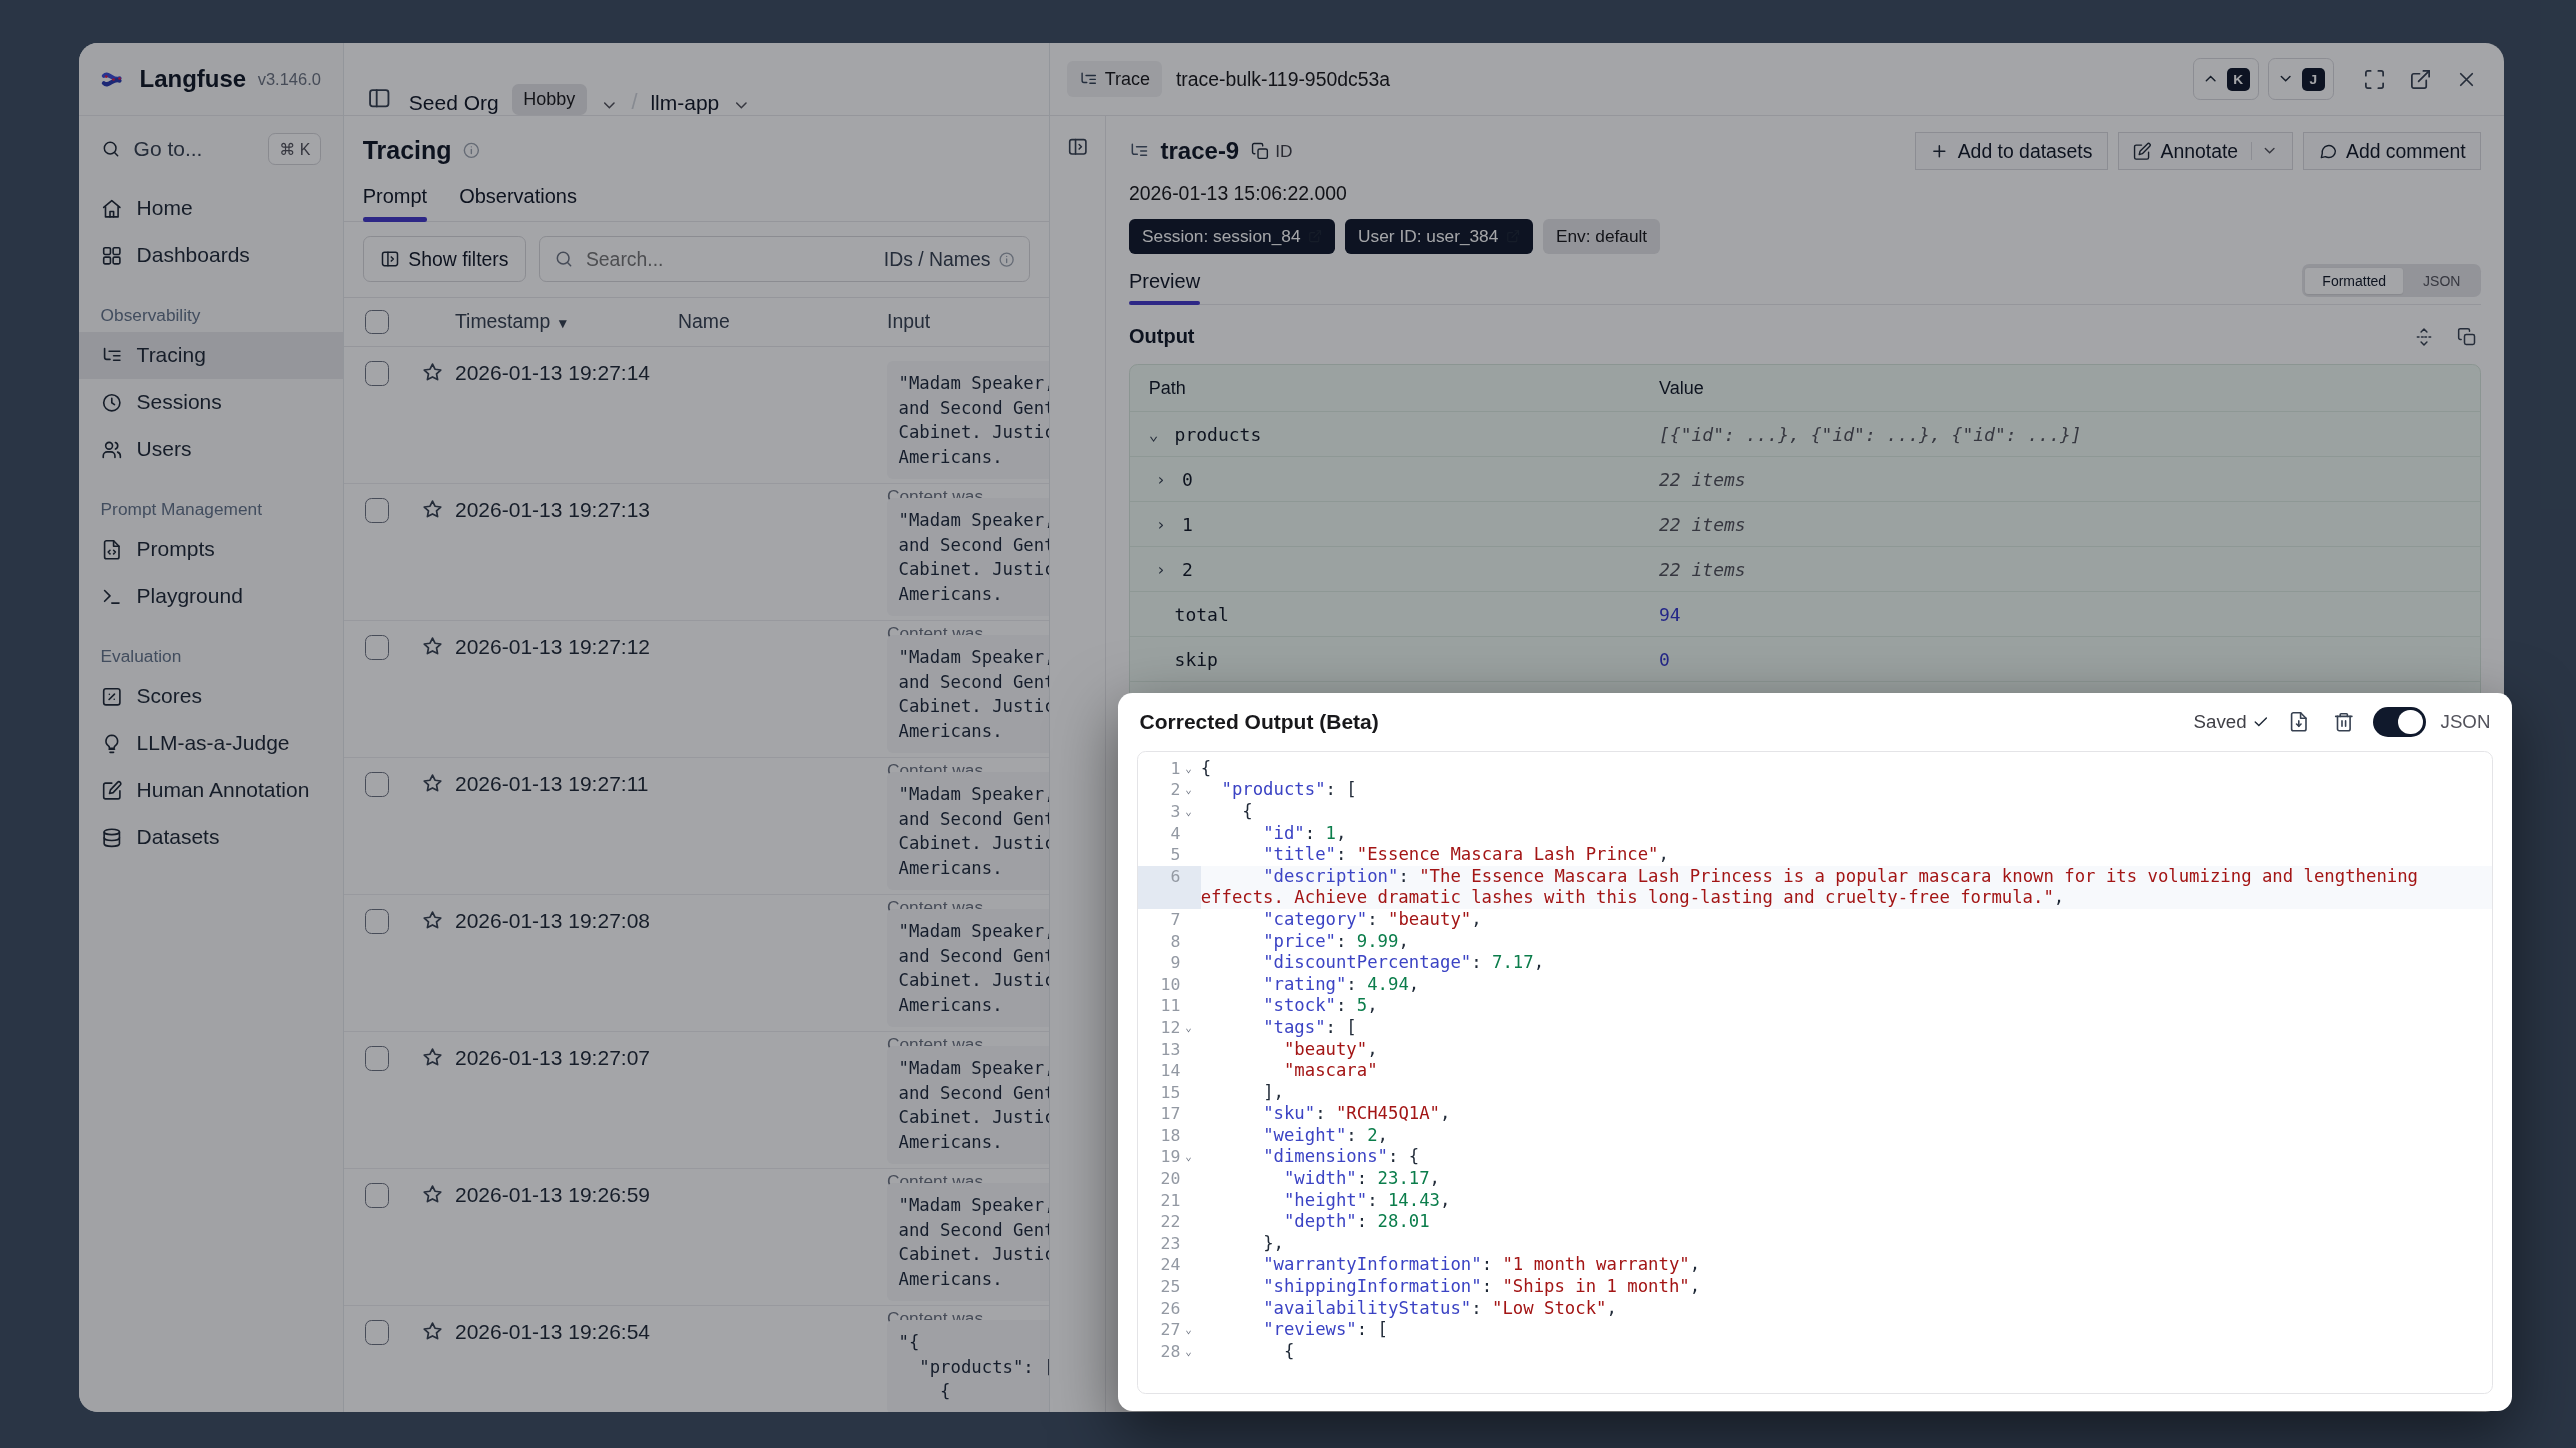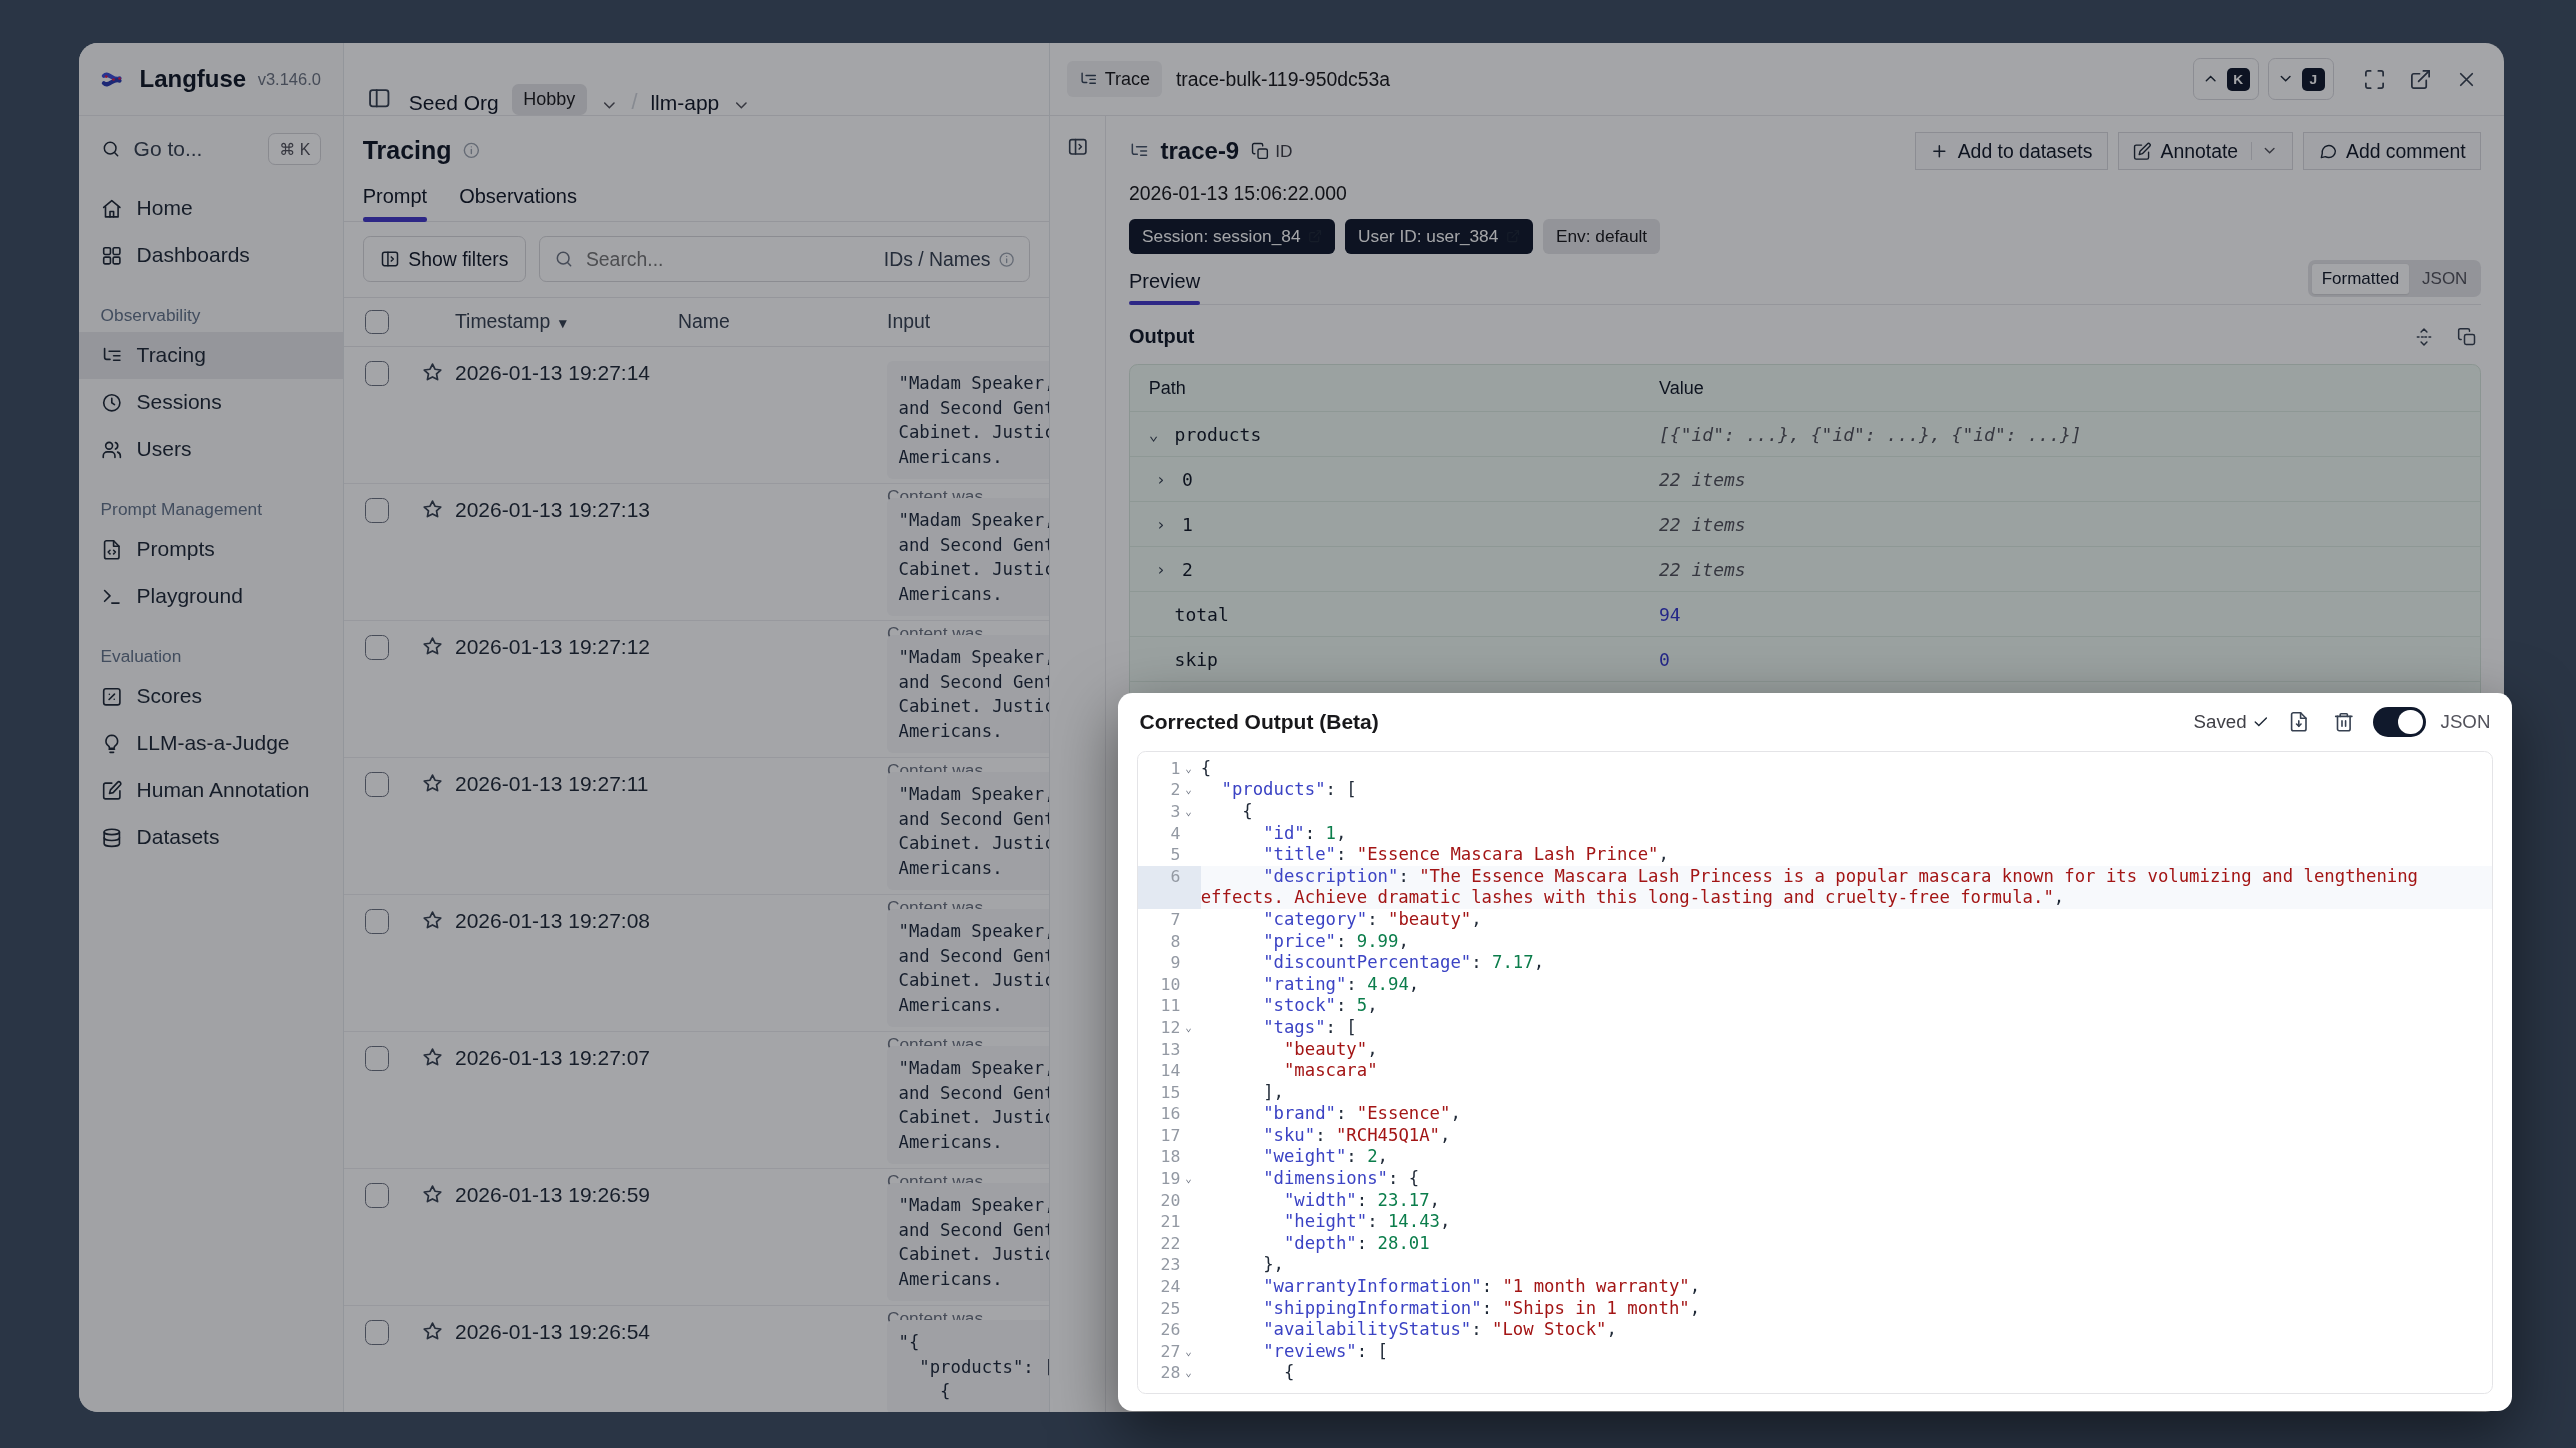--- a/index.html
+++ b/index.html
@@ -112,7 +112,7 @@
     background:#4338ca;border-radius:2.2px;}
   .seg{position:absolute;right:0;bottom:7.2px;background:#e4e4e7;border-radius:7.2px;
     padding:3.6px;display:flex;gap:2.9px;}
-  .seg-opt{font-size:17px;color:#52525b;padding:5px 10px;border-radius:3px;cursor:pointer;}
+  .seg-opt{font-size:14px;color:#52525b;padding:5px 17px;border-radius:3px;cursor:pointer;}
   .seg-opt.sel{background:#fff;color:#111827;font-weight:500;box-shadow:0 0.7px 1.4px rgba(0,0,0,.08);}
   .out-head{margin-top:17.3px;display:flex;align-items:center;}
   .out-title{font-size:20px;font-weight:600;color:#111827;}

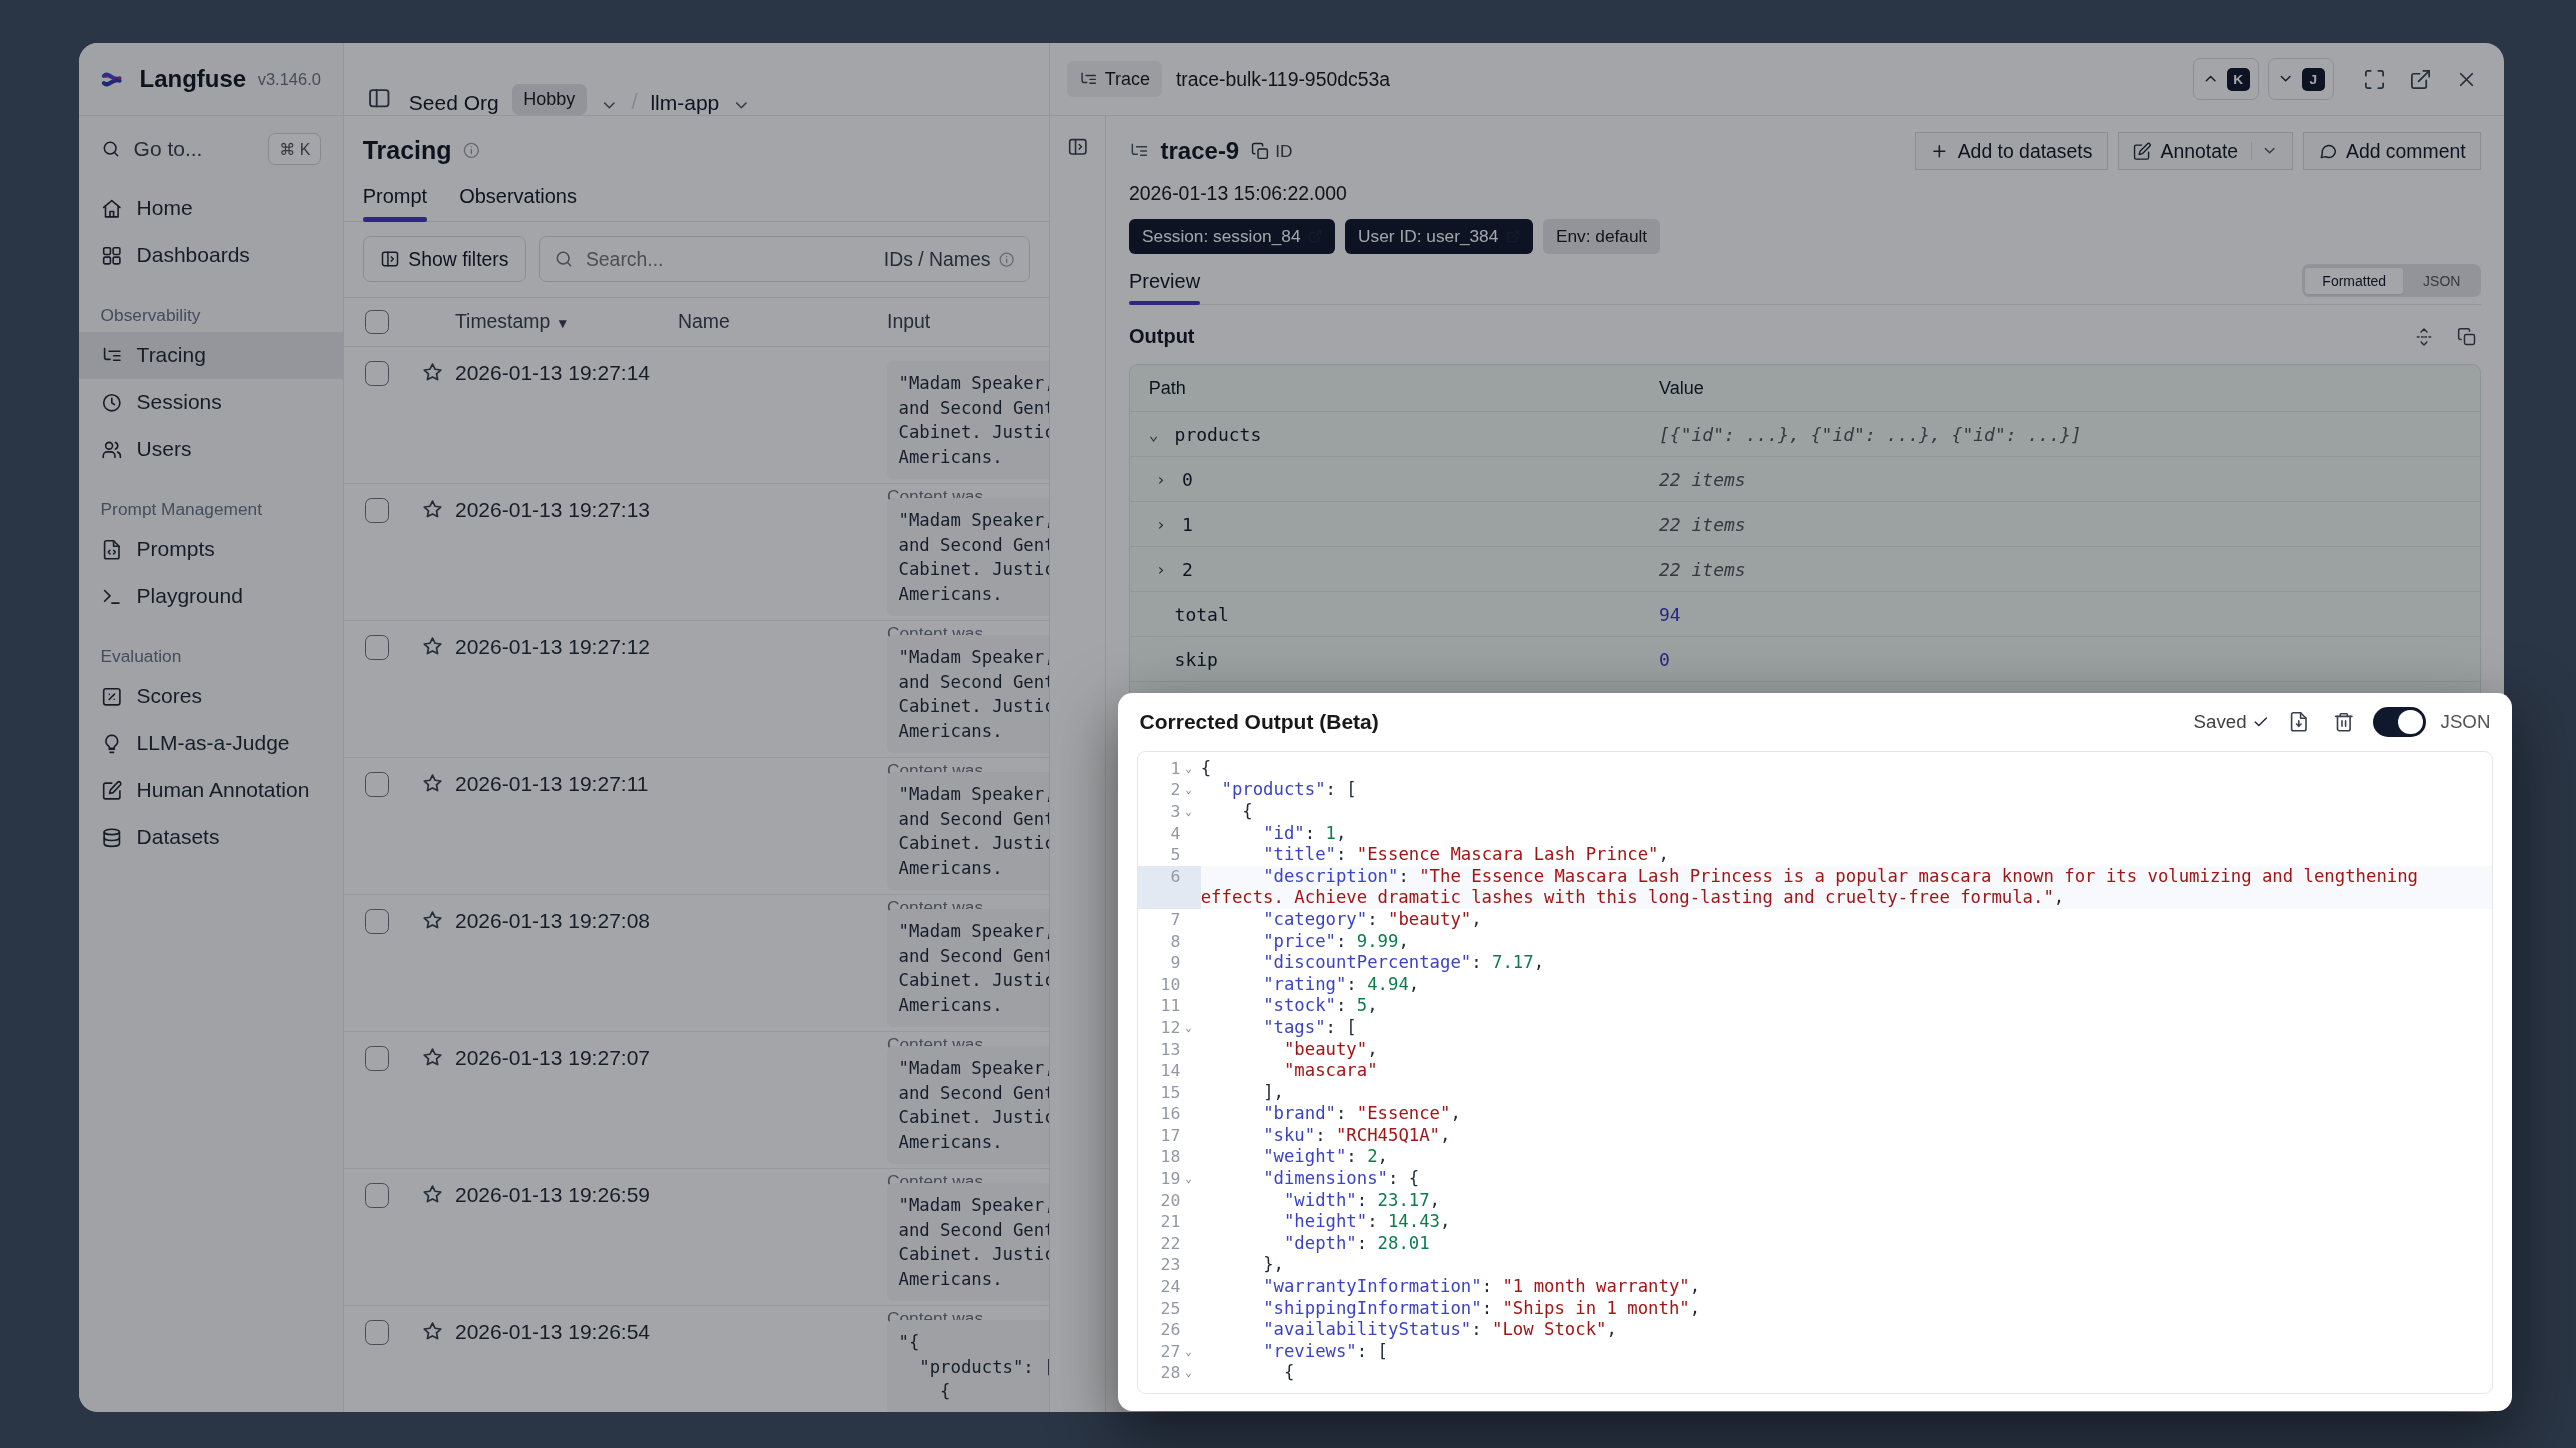--- a/index.html
+++ b/index.html
@@ -933,13 +933,6 @@
       </div>
       <div class="cm-line">
         <span class="gut">
-          <span class="ln">16</span>
-          <span class="fold"></span>
-        </span>
-        <span class="code">      <span class="tk">"brand"</span>: <span class="ts">"Essence"</span>,</span>
-      </div>
-      <div class="cm-line">
-        <span class="gut">
           <span class="ln">17</span>
           <span class="fold"></span>
         </span>

